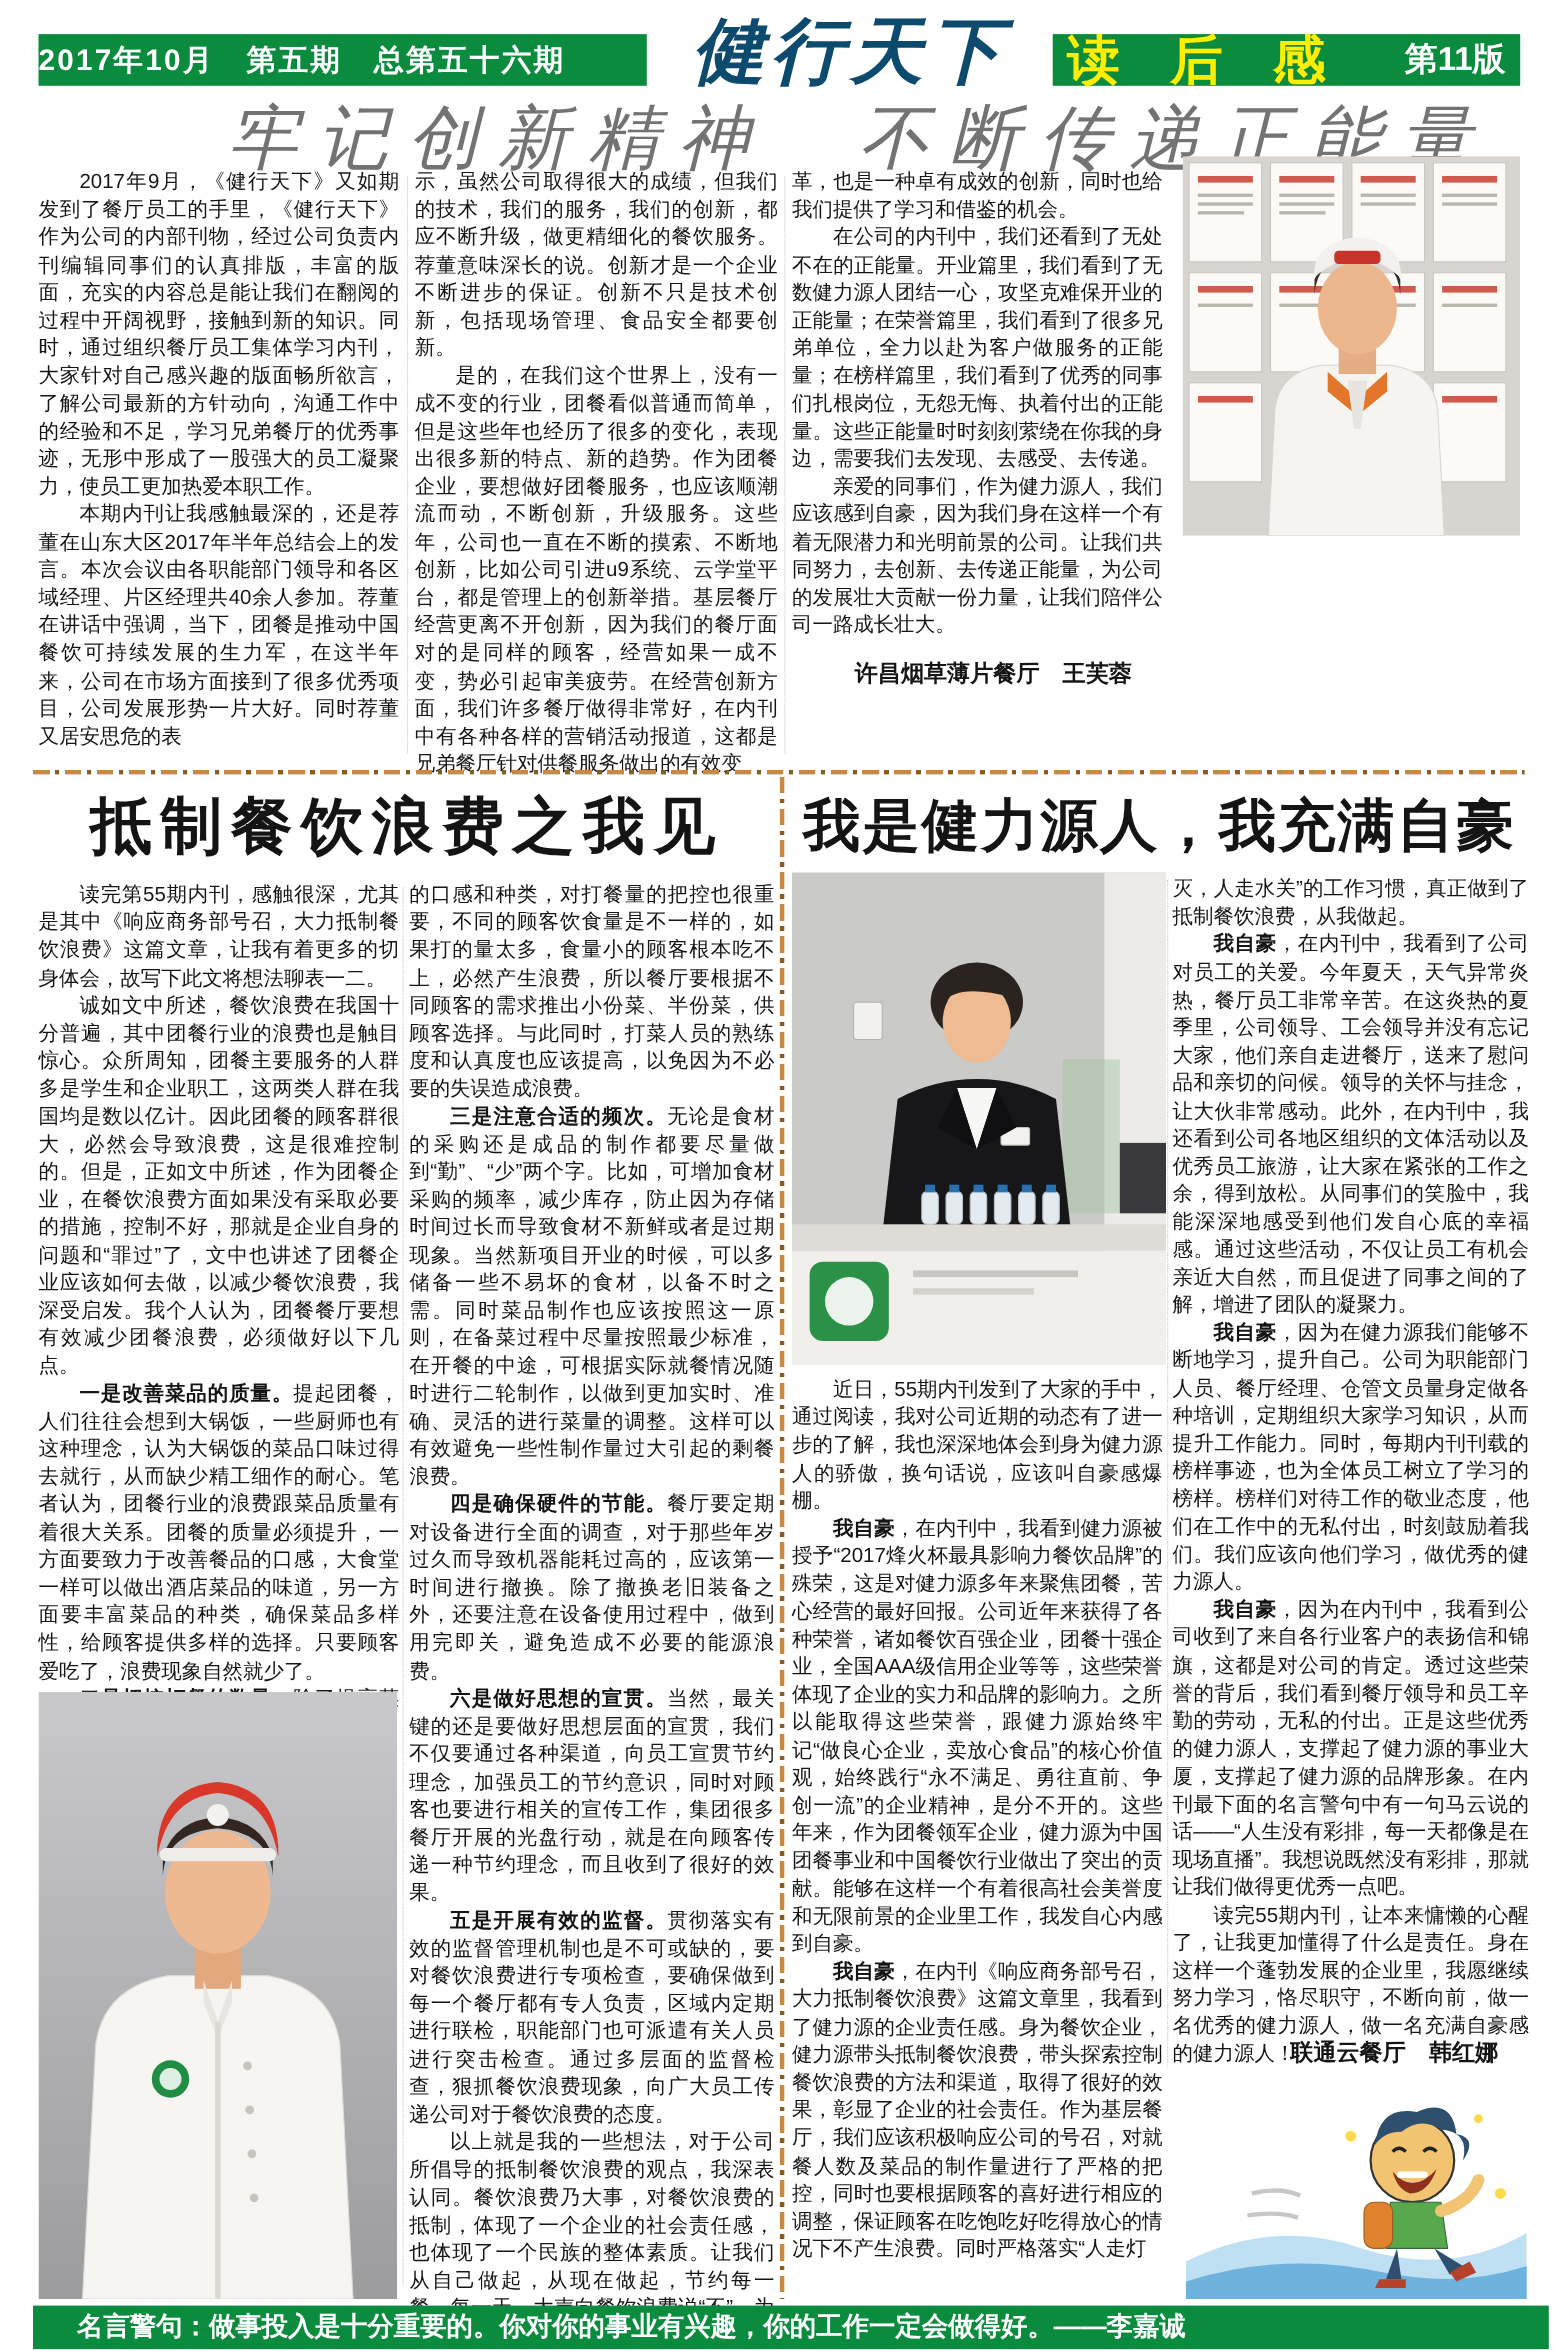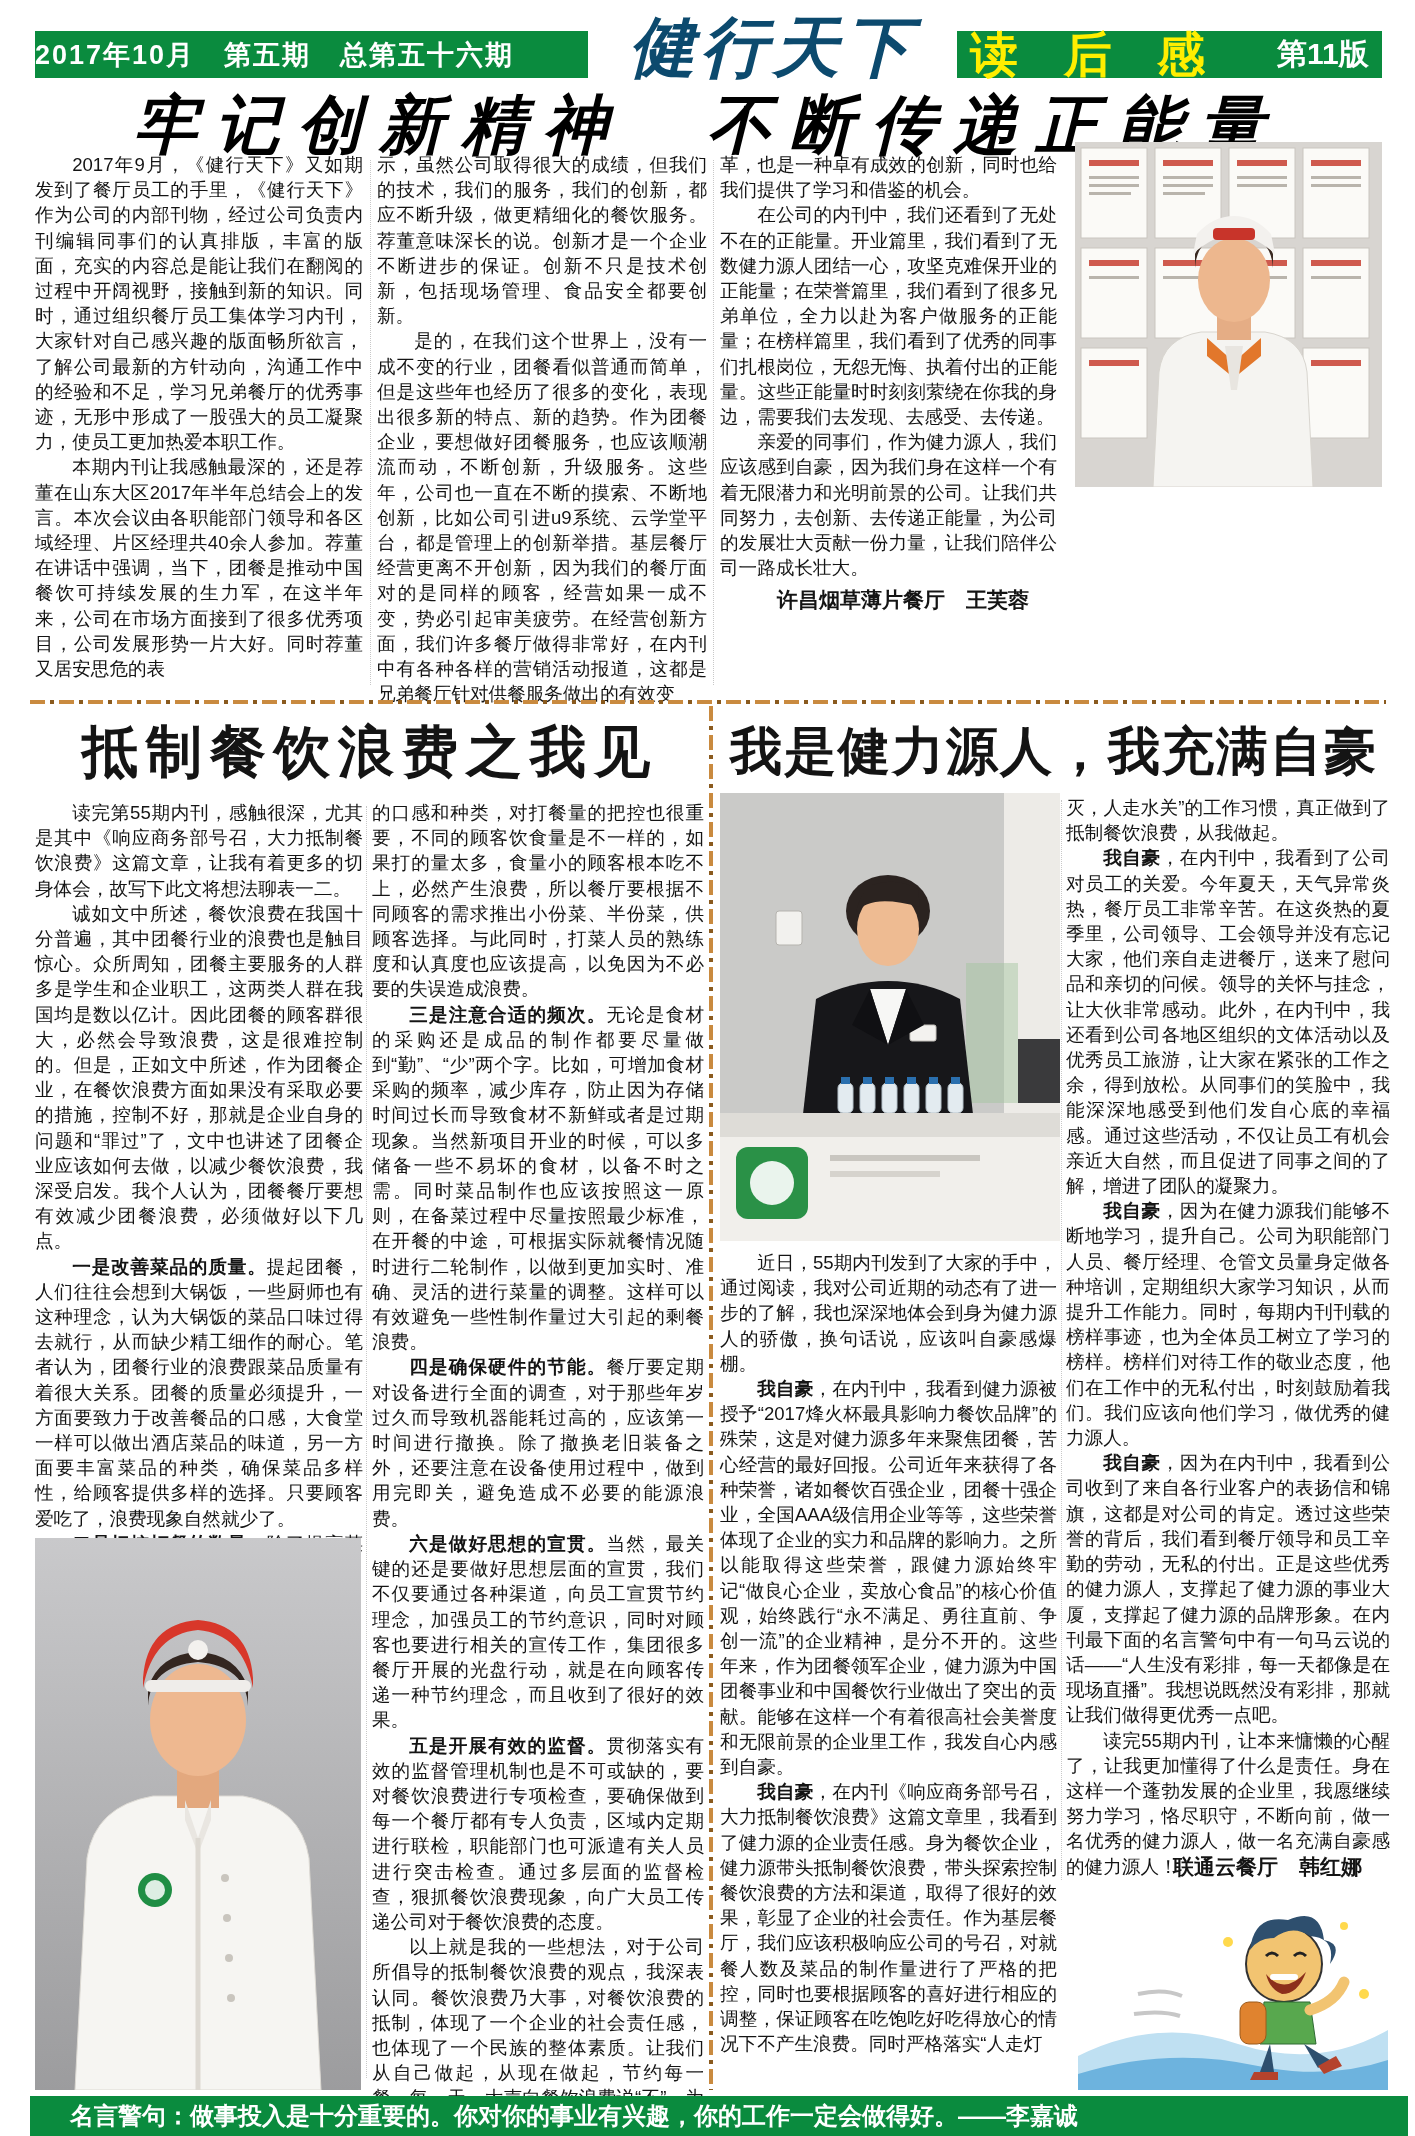--- a/index.html
+++ b/index.html
@@ -15,8 +15,8 @@
   .section-label{color:#ffee00;font-weight:bold;font-size:48px;letter-spacing:16px;white-space:nowrap;}
   .page-label{color:#ffffff;font-weight:bold;font-size:30px;white-space:nowrap;}
   
-  .main-headline{color:#000000;font-family:"Liberation Serif","DejaVu Serif",serif;font-weight:700;
-                 font-style:italic;font-size:64px;letter-spacing:18px;text-align:center;white-space:nowrap;}
+  .main-headline{color:#737373;font-family:"Liberation Serif","DejaVu Serif",serif;font-weight:400;
+                 font-style:italic;font-size:64px;letter-spacing:18px;text-align:right;white-space:nowrap;}
   .sub-headline{color:#141414;font-family:"Liberation Serif","DejaVu Serif",serif;font-weight:900;
                 text-align:center;white-space:nowrap;}
   .hl-left{font-size:56px;letter-spacing:8px;line-height:80px;}

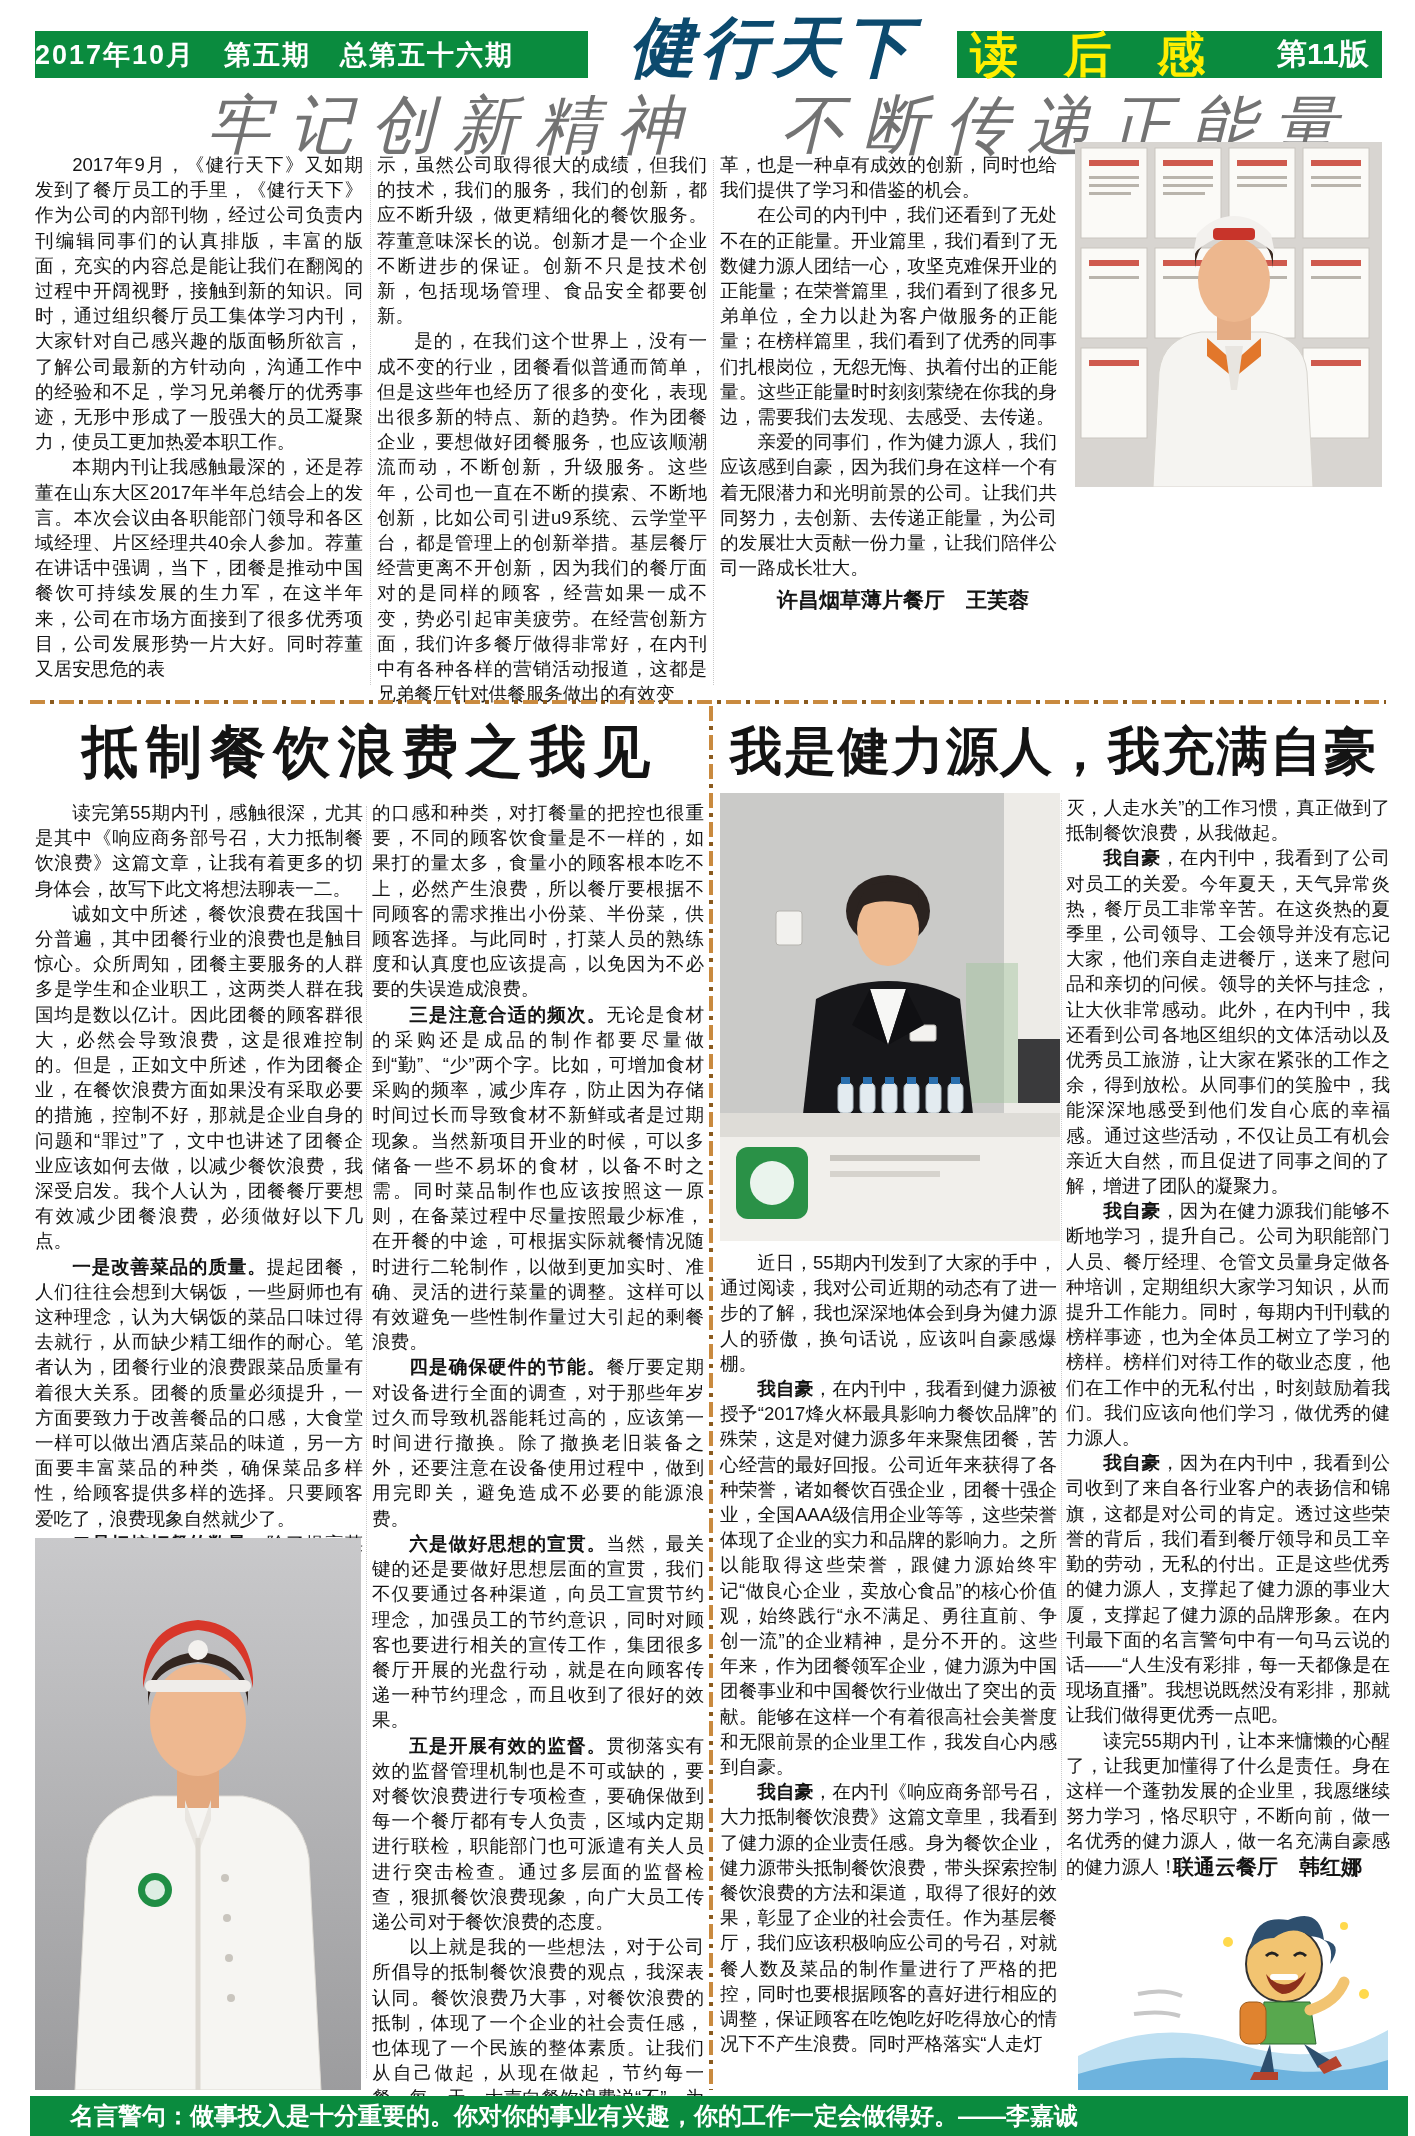--- a/index.html
+++ b/index.html
@@ -26,7 +26,7 @@
   .col p{margin:0;text-indent:2em;}
   .col p.noindent{text-indent:0;}
   .col b{font-weight:bold;}
-  .byline{font-weight:bold;font-size:21px;text-align:right;padding-right:28px;margin-top:7px;white-space:nowrap;}
+  .byline{font-weight:bold;font-size:21px;text-align:right;padding-right:28px;margin-top:20px;white-space:nowrap;}
   .byline-inline{margin-top:-25.2px;}
   
   .hdivider{height:4px;background-image:repeating-linear-gradient(90deg,#c98a3f 0 15px,transparent 15px 20px,#8a5a1e 20px 24px,transparent 24px 29px);}

